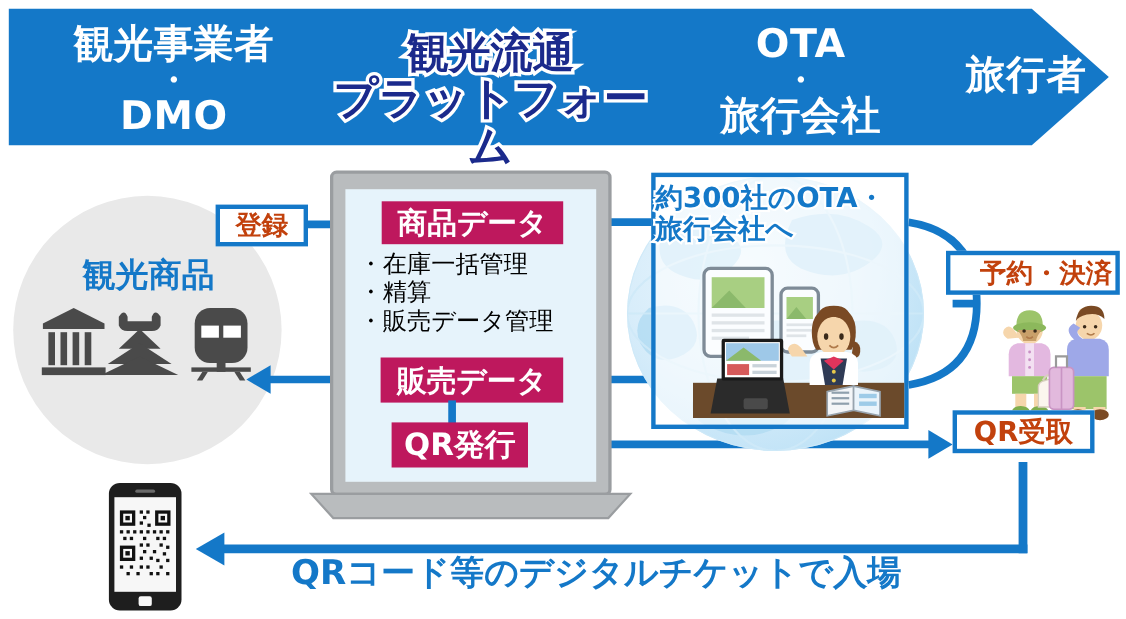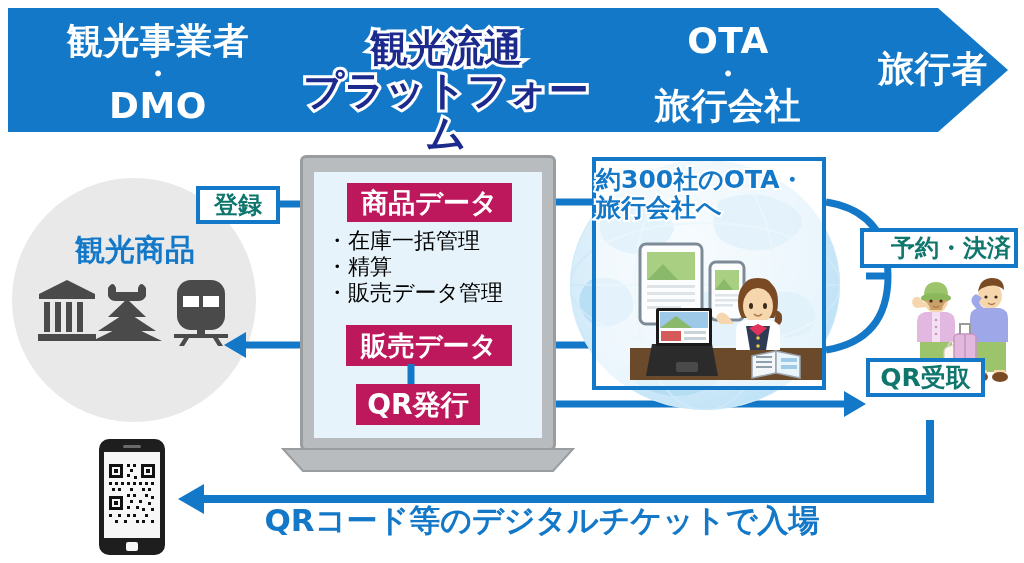--- a/index.html
+++ b/index.html
@@ -33,7 +33,7 @@
   
   .obox{position:absolute;border:4px solid #1478c8;background:#ffffff;
         display:flex;align-items:center;justify-content:center;
-        color:#0f766e;font-weight:700;box-sizing:border-box;}
+        color:#c2410c;font-weight:700;box-sizing:border-box;}
 
   
   .nbox{position:absolute;background:#be185d;color:#ffffff;font-weight:700;

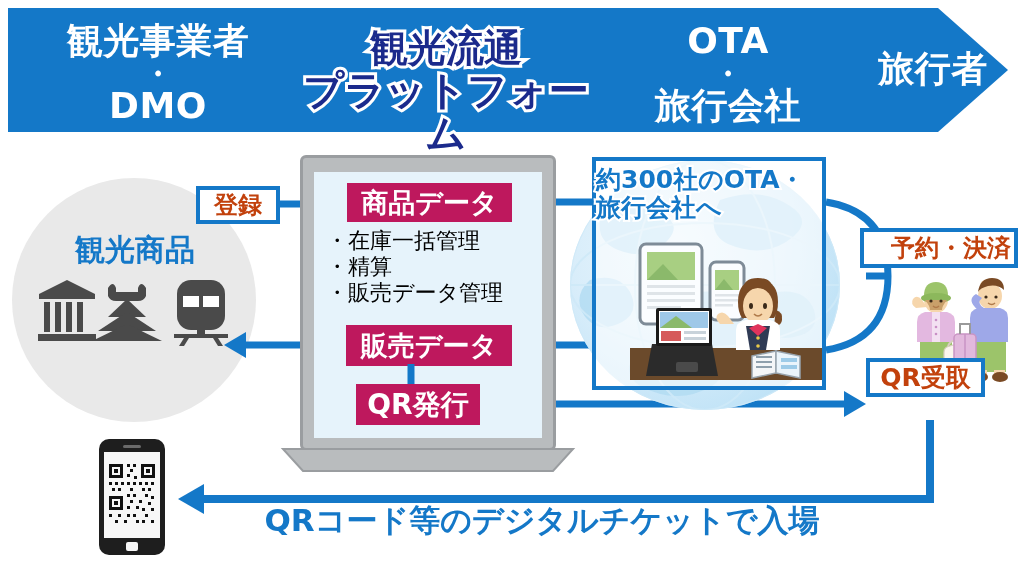--- a/index.html
+++ b/index.html
@@ -314,7 +314,7 @@
     </g>
   </svg>
 
-  <div class="obox" style="left:866px;top:358px;width:119px;height:39px;font-size:25px;">QR受取</div>
+  <div class="obox" style="left:866px;top:373px;width:129px;height:39px;font-size:25px;">QR受取</div>
 
   <svg class="abs" style="left:98px;top:438px;" width="68" height="118" viewBox="0 0 68 118">
     <rect x="1" y="1" width="66" height="116" rx="10" fill="#1e1e1e"></rect>

